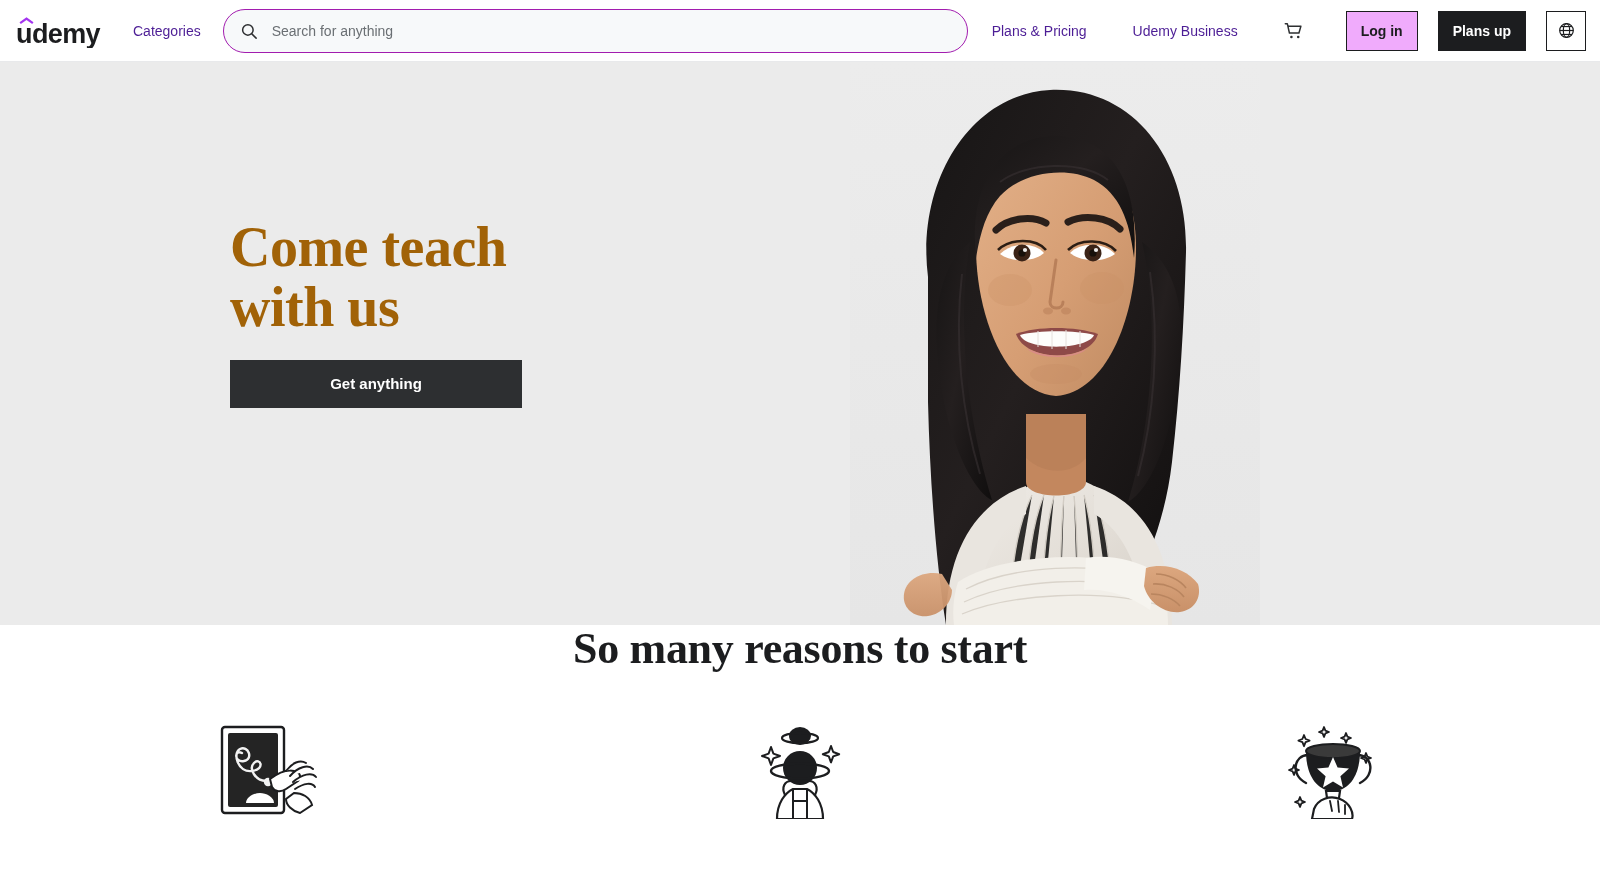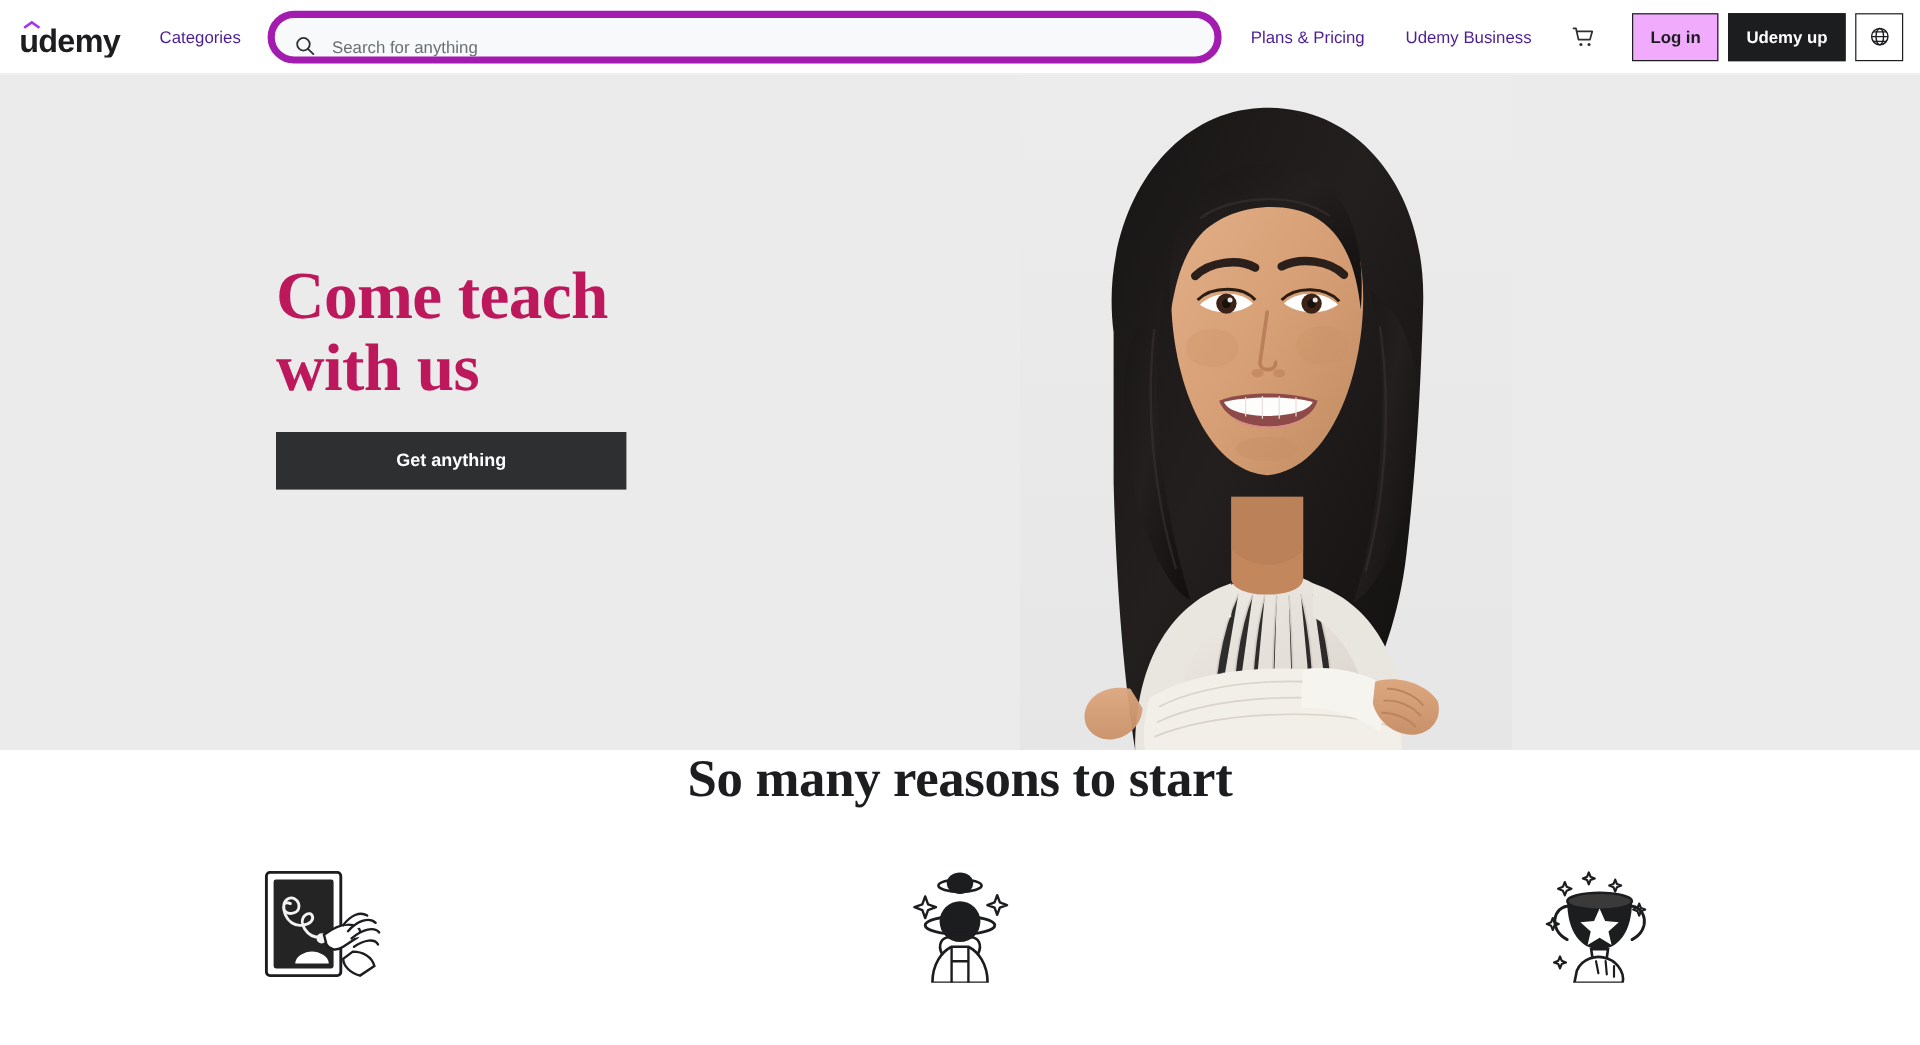--- a/index.html
+++ b/index.html
@@ -49,9 +49,9 @@
   .search-wrap {
     flex: 1 1 auto;
     display: flex;
-    align-items: flex-end;
+    align-items: center;
     height: 44px;
-    border: 6px solid #a21caf;
+    border: 1px solid #a21caf;
     border-radius: 9999px;
     background: #f7f9fa;
     padding: 0 16px;

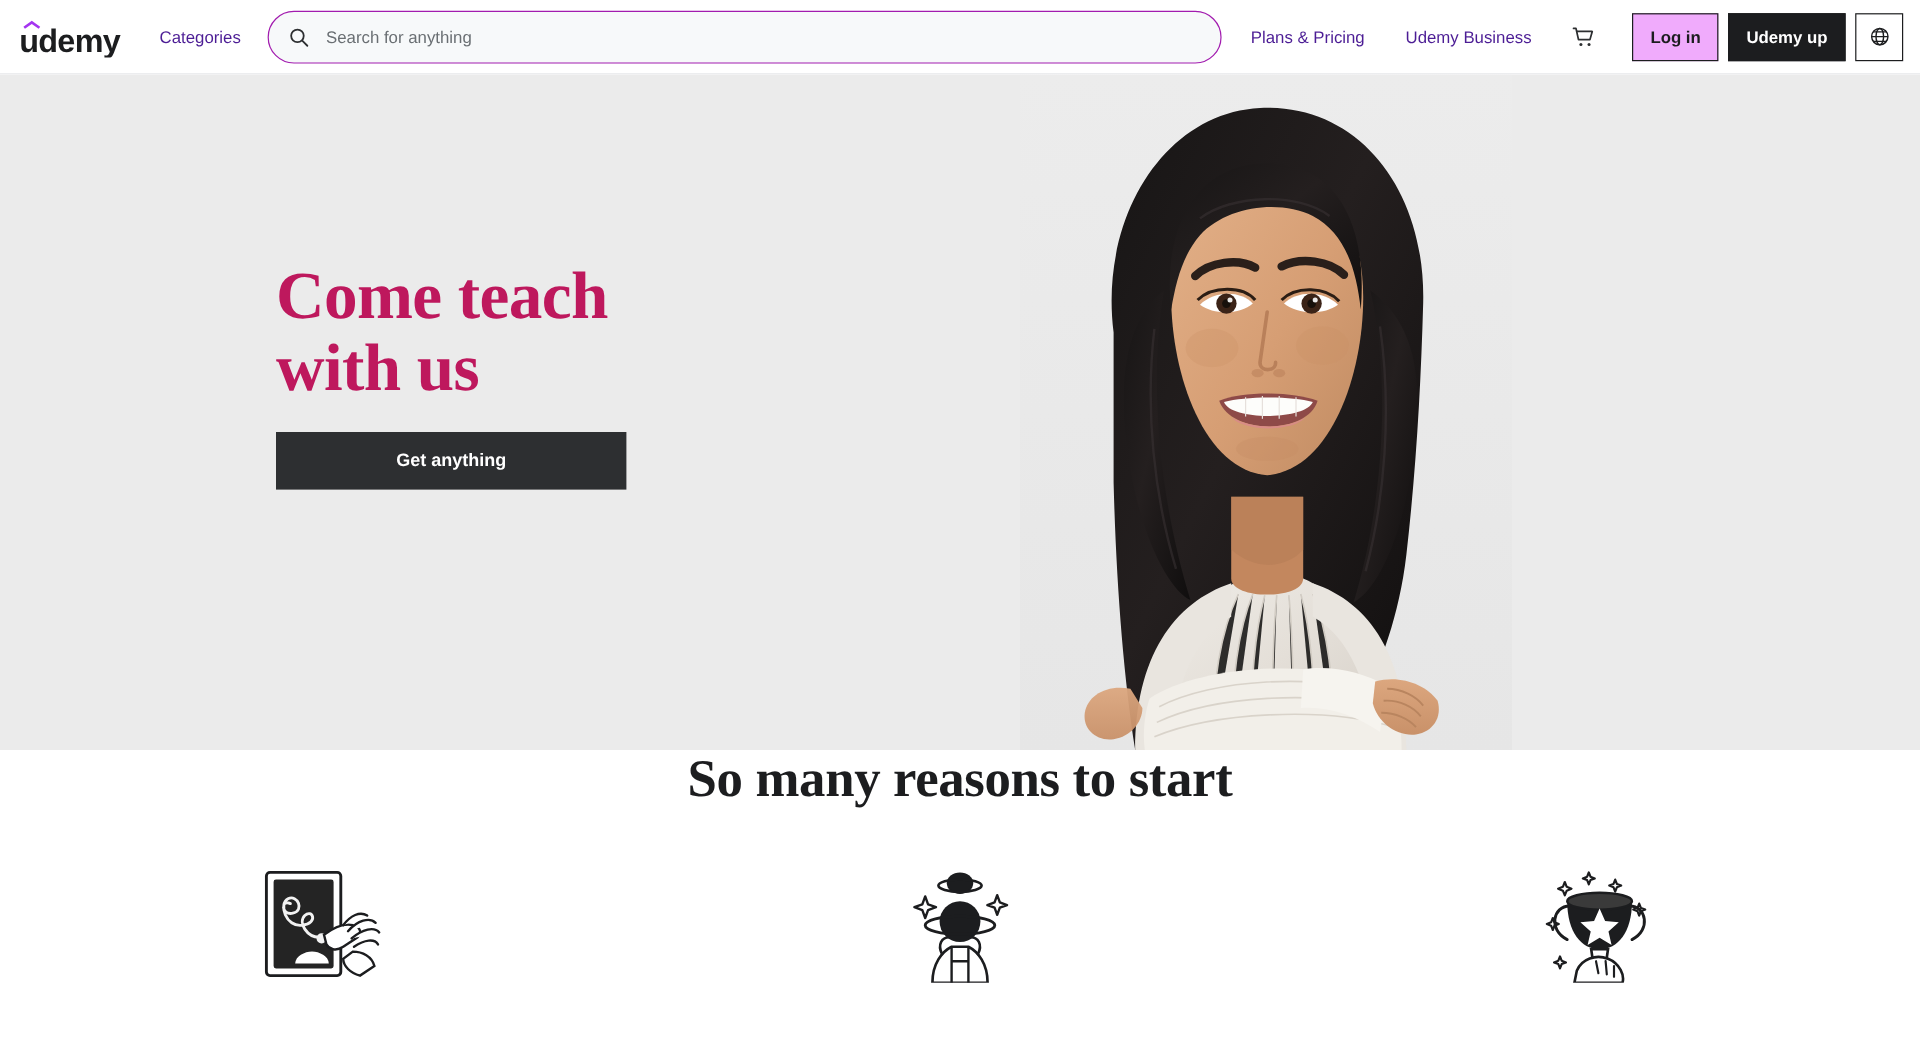--- a/index.html
+++ b/index.html
@@ -82,7 +82,7 @@
     display: flex;
     align-items: center;
     flex: 0 0 auto;
-    gap: 0;
+    gap: 12px;
   }
   .header-right .nav-link { margin-right: 26px; }
 

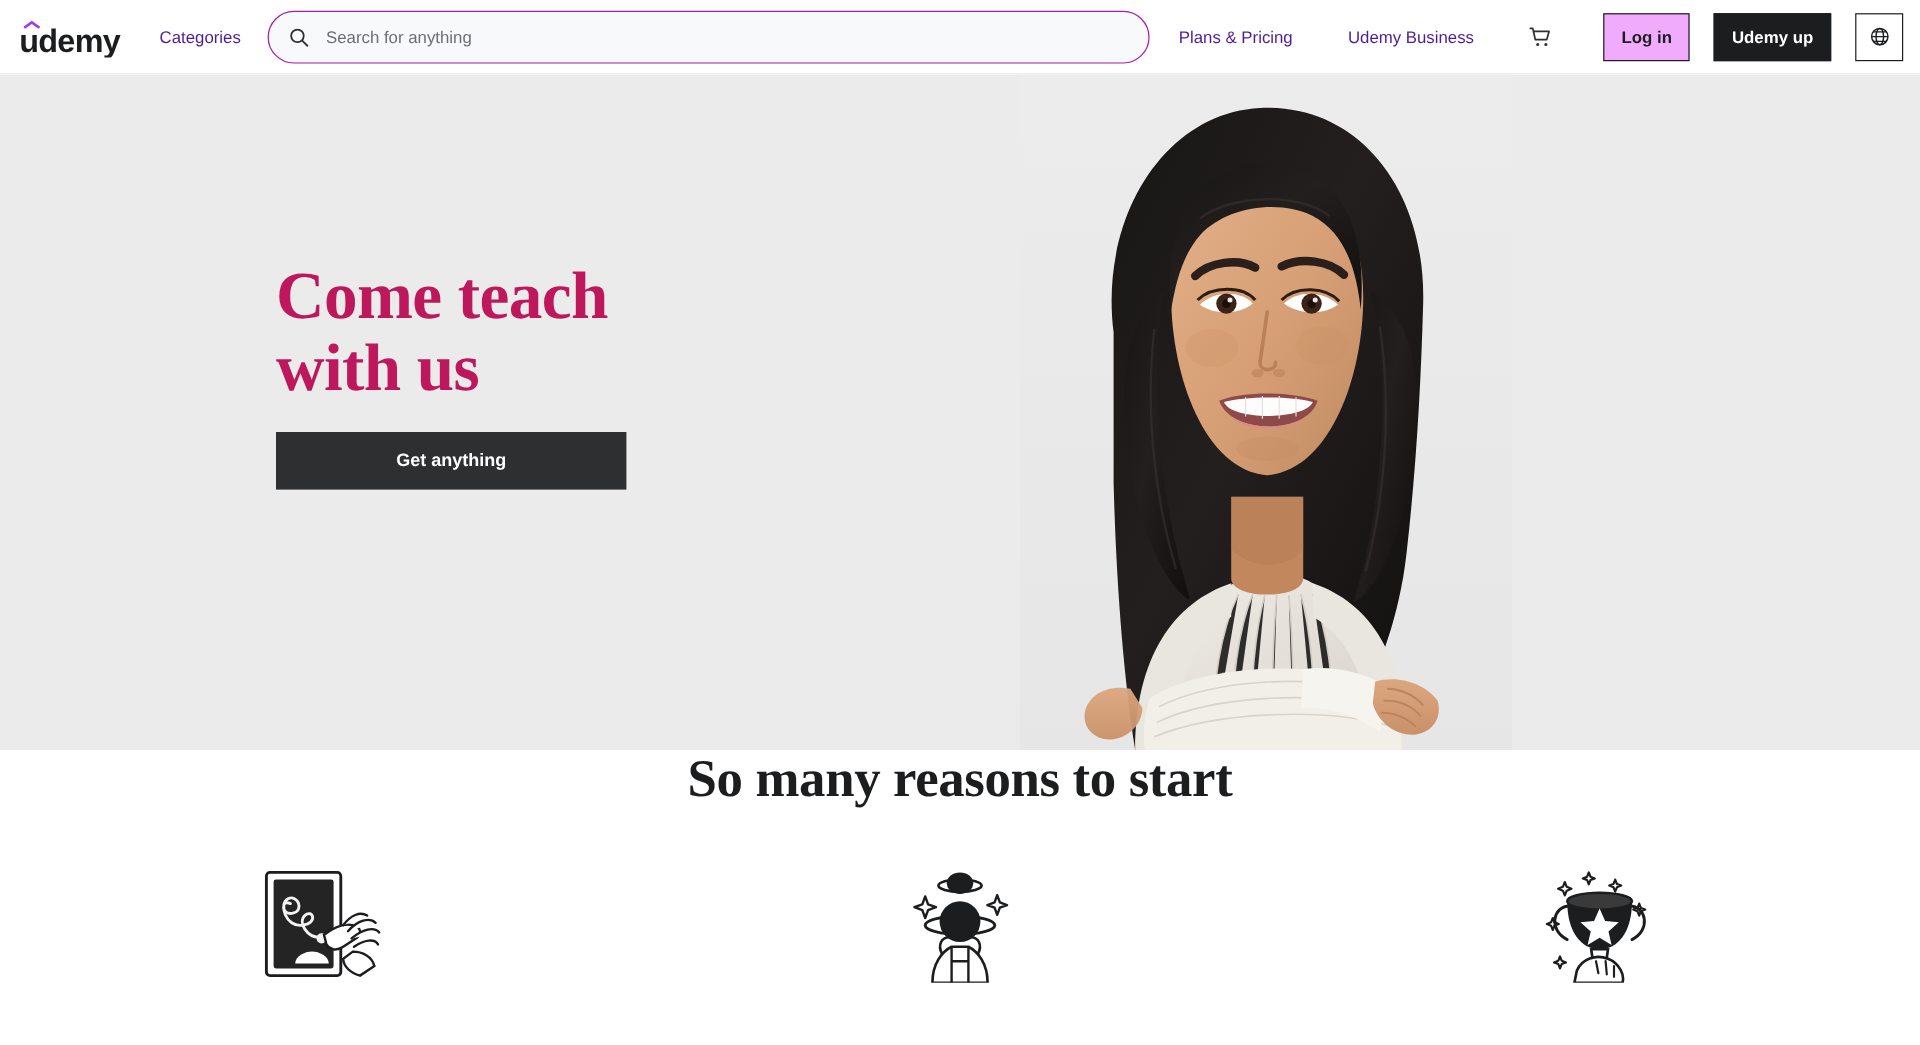--- a/index.html
+++ b/index.html
@@ -263,7 +263,7 @@
     </button>
 
     <button class="btn-outline">Log in</button>
-    <button class="btn-solid">Udemy up</button>
+    <button class="btn-solid">Plans up</button>
 
     <button class="btn-icon-square">
       <svg viewBox="0 0 24 24" width="19" height="19" fill="none" stroke="currentColor" stroke-width="1.5">

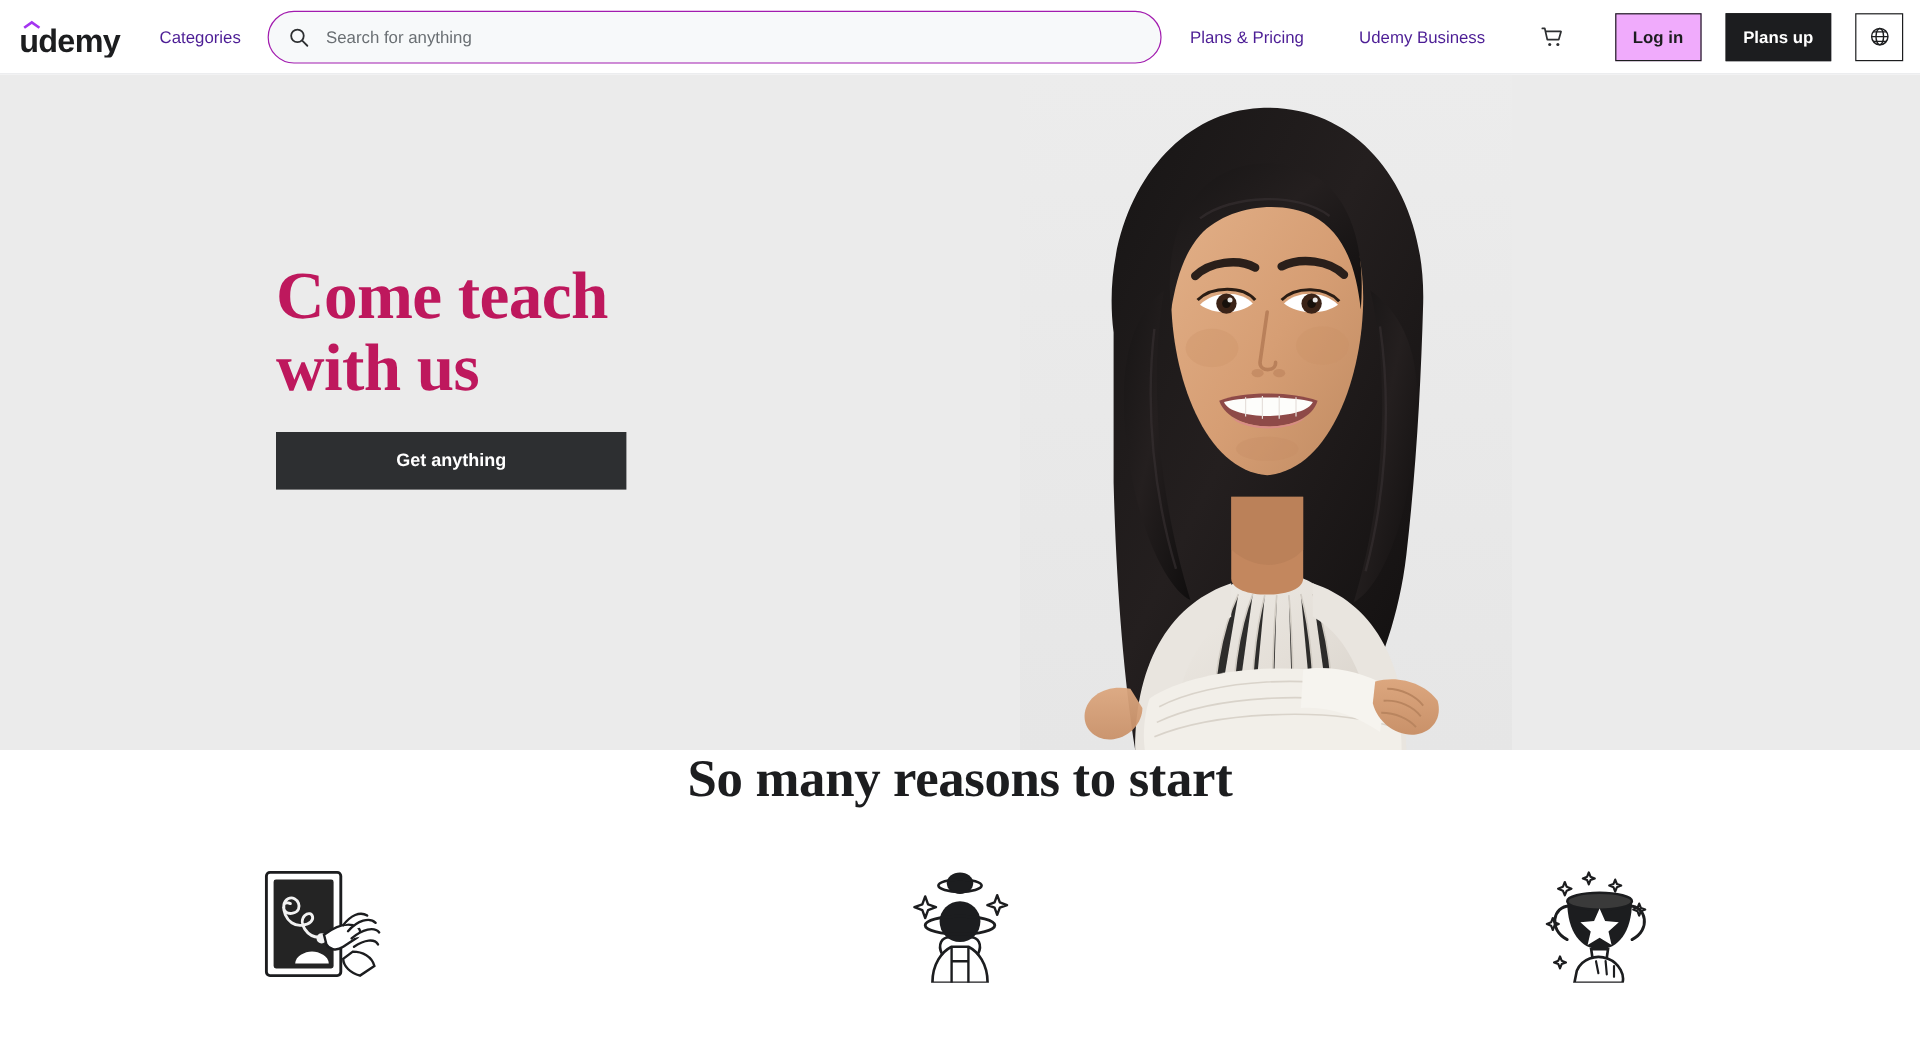--- a/index.html
+++ b/index.html
@@ -164,7 +164,7 @@
     font-size: 56px;
     line-height: 1.08;
     letter-spacing: -0.5px;
-    color: #be185d;
+    color: #a16207;
     margin-bottom: 22px;
     max-width: 300px;
   }

